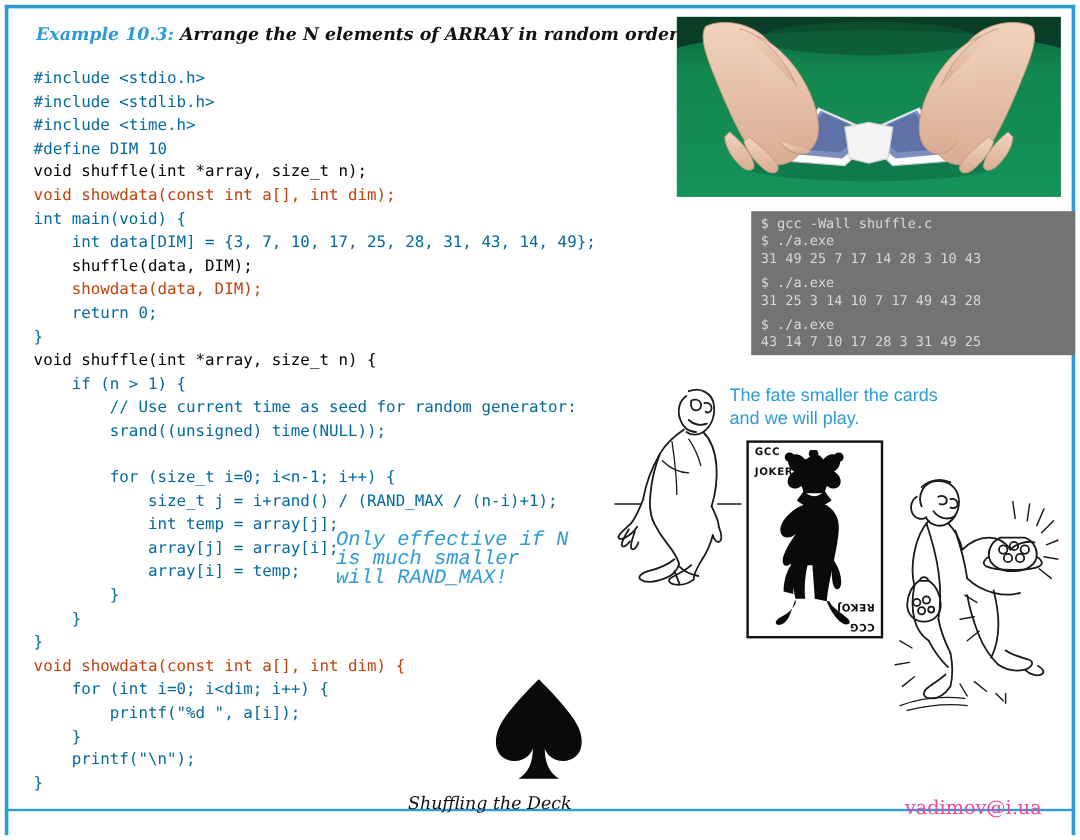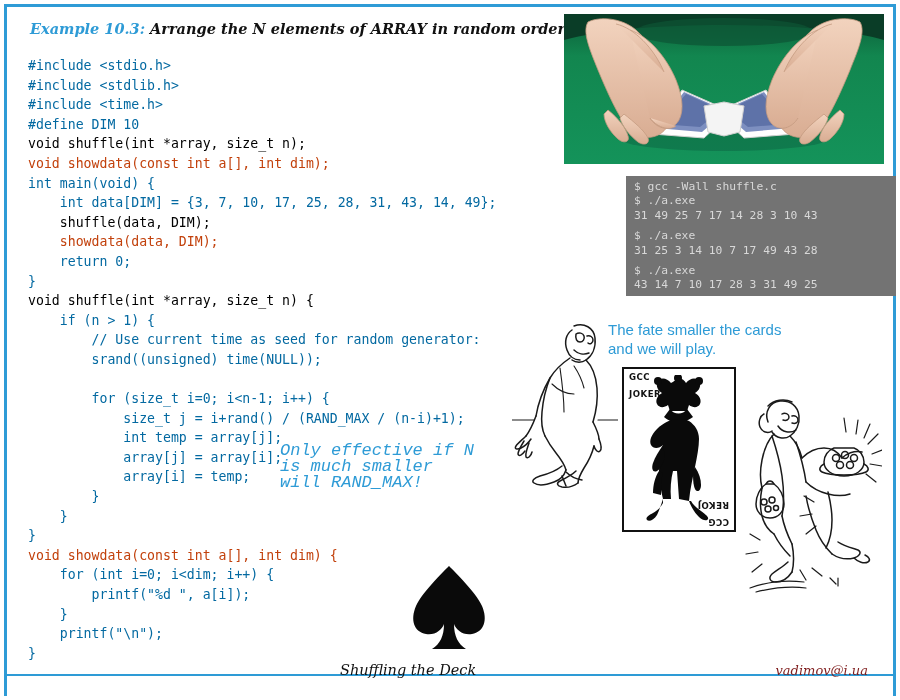--- a/index.html
+++ b/index.html
@@ -84,8 +84,8 @@
            text-align:left;font-family:"DejaVu Serif",serif;
            font-style:italic;font-size:14.5px;color:#111;}
   .credit{position:absolute;right:32px;top:663px;
-          font-family:"DejaVu Serif",serif;font-style:italic;
-          font-size:13px;color:#7f1d1d;}
+          font-family:"DejaVu Serif",serif;
+          font-size:16px;color:#ec4899;}
 </style>
 </head>
 <body>

